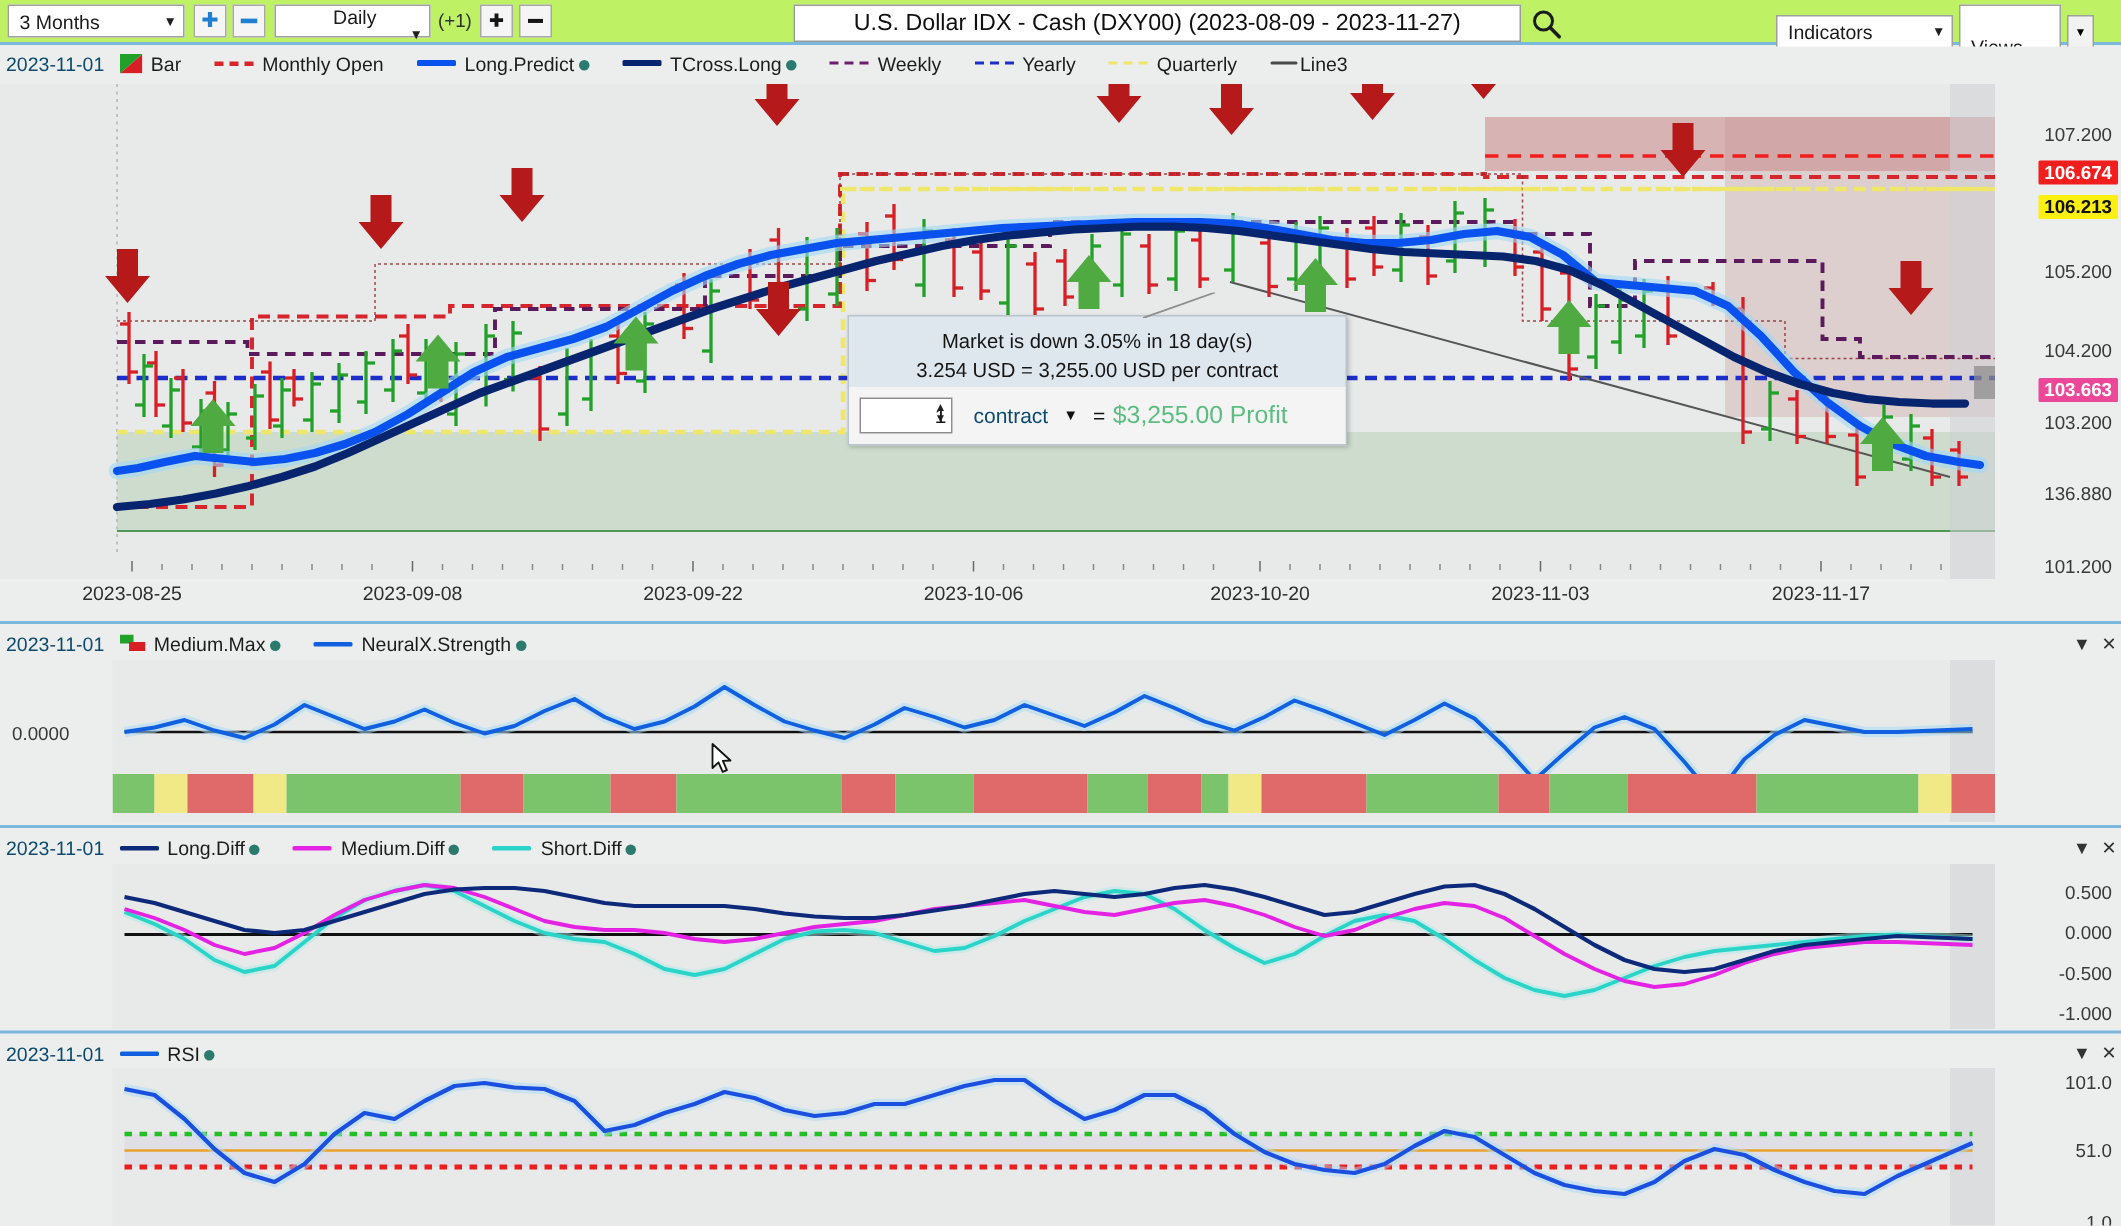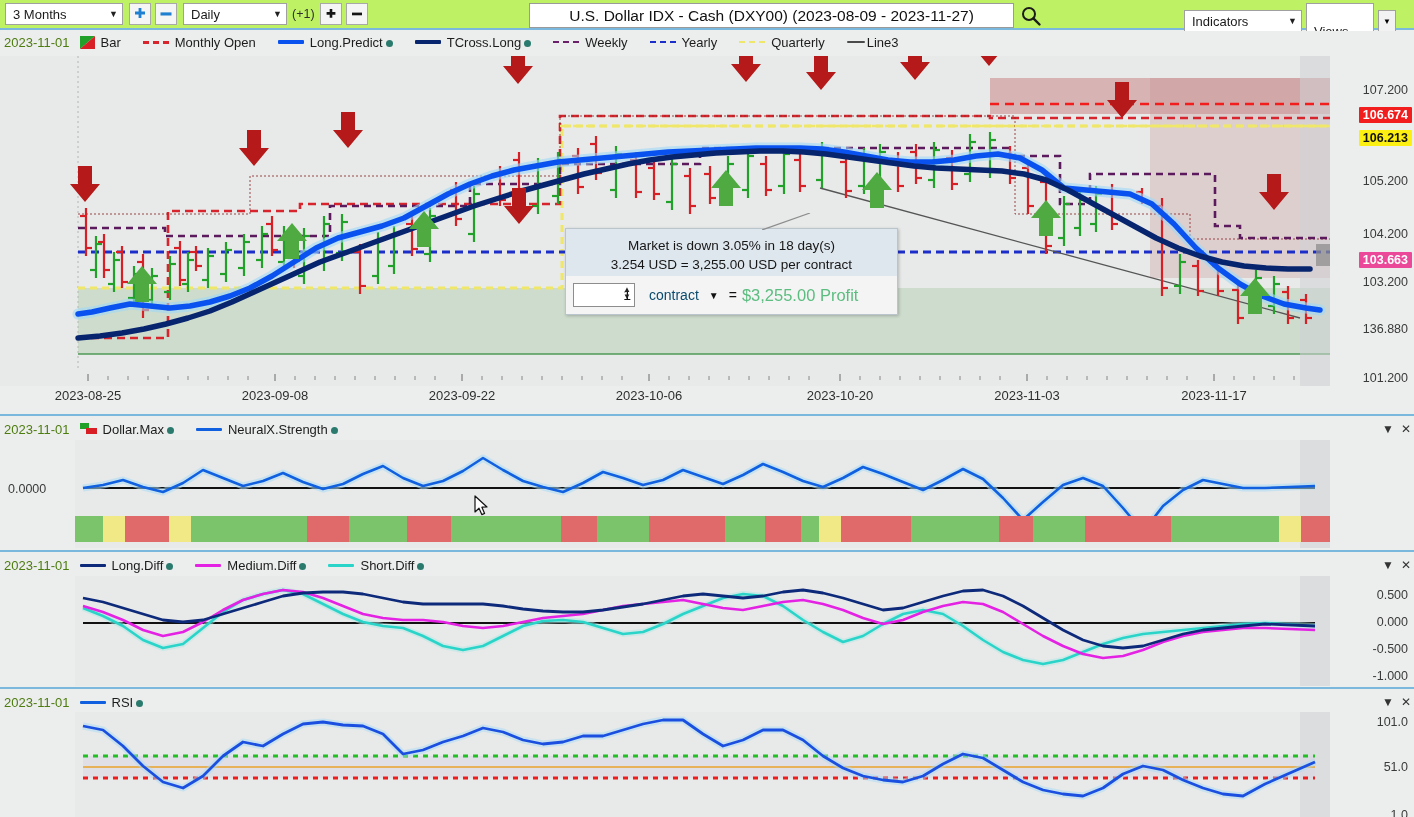--- a/index.html
+++ b/index.html
@@ -29,7 +29,7 @@
     font-size: 9px; color: #202020; line-height: 1;
   }
   .sel-3m { width: 118px; margin-left: 5px; }
-  .sel-daily { width: 104px; }
+  .sel-daily { width: 104px; flex-direction: column; }
   .pmbtn {
     width: 22px; height: 22px; border: 1px solid #a8a8a8; background: #f5f5f5;
     display: flex; align-items: center; justify-content: center;

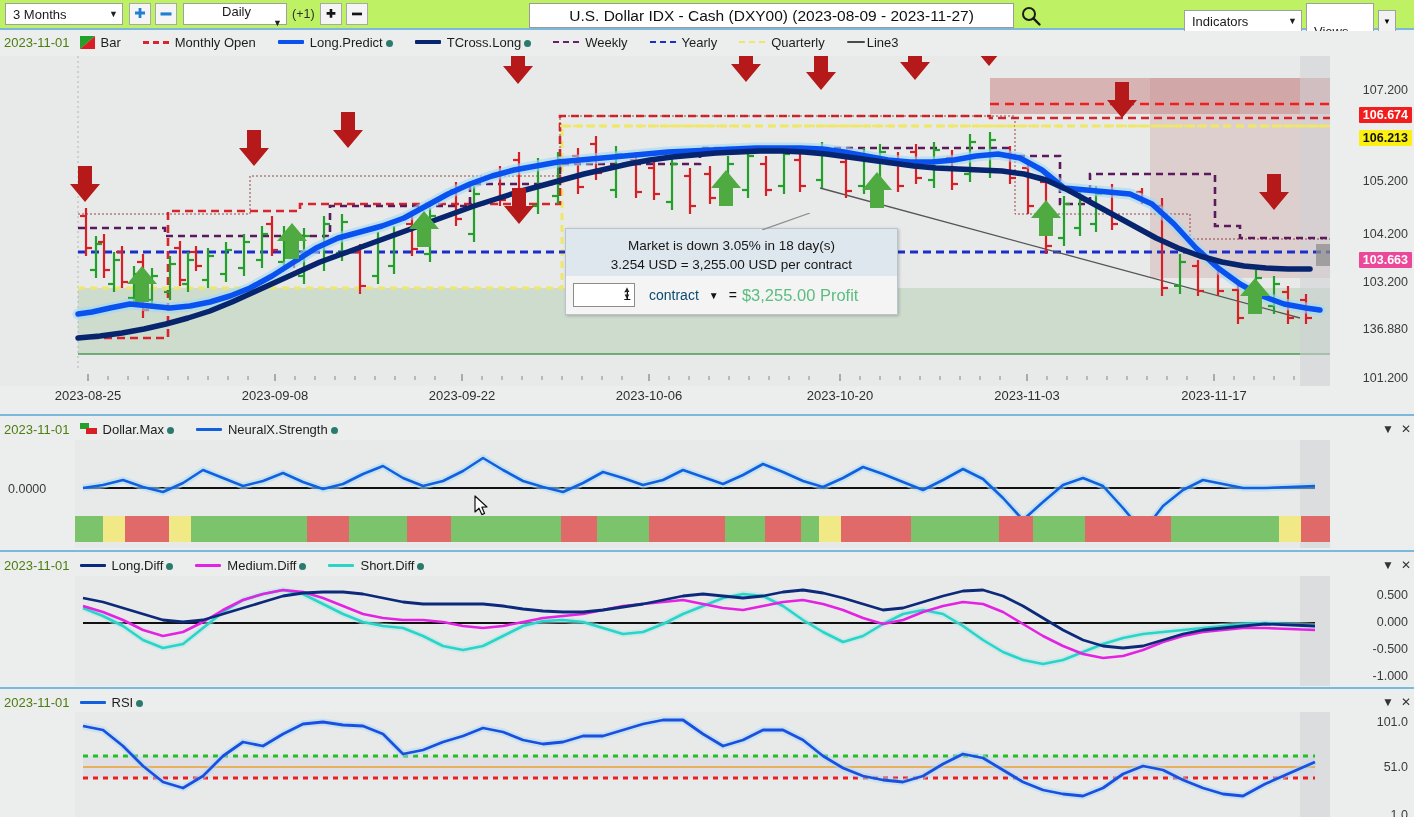--- a/index.html
+++ b/index.html
@@ -63,7 +63,7 @@
     display: flex; align-items: center; font-size: 13px; color: #1c1c1c;
     background: #eceded;
   }
-  .legend .date { margin-left: 4px; margin-right: 10px; color: #4d7c0f; }
+  .legend .date { margin-left: 4px; margin-right: 10px; color: #0c4a6e; }
   .lg-item { display: flex; align-items: center; margin-right: 22px; }
   .lg-item .lbl { margin-left: 6px; }
   .dot-badge {

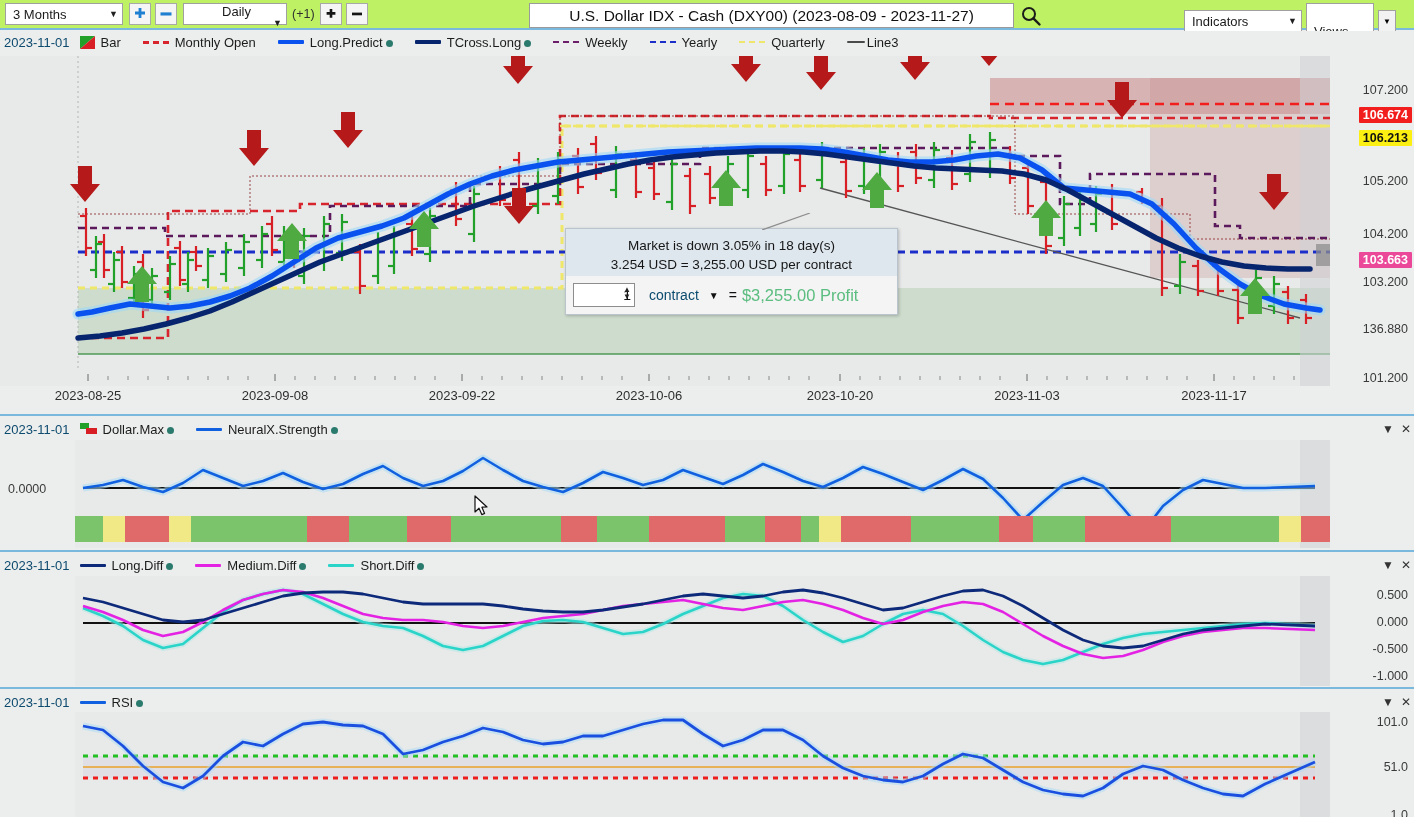--- a/index.html
+++ b/index.html
@@ -105,7 +105,7 @@
 
   
   .tooltip {
-    position: absolute; left: 565px; top: 228px; width: 333px; height: 87px;
+    position: absolute; left: 565px; top: 210px; width: 333px; height: 87px;
     background: #dfe7ee; border: 1px solid #b9c4cd;
     box-shadow: 1px 1px 3px rgba(0,0,0,.22);
     z-index: 40;

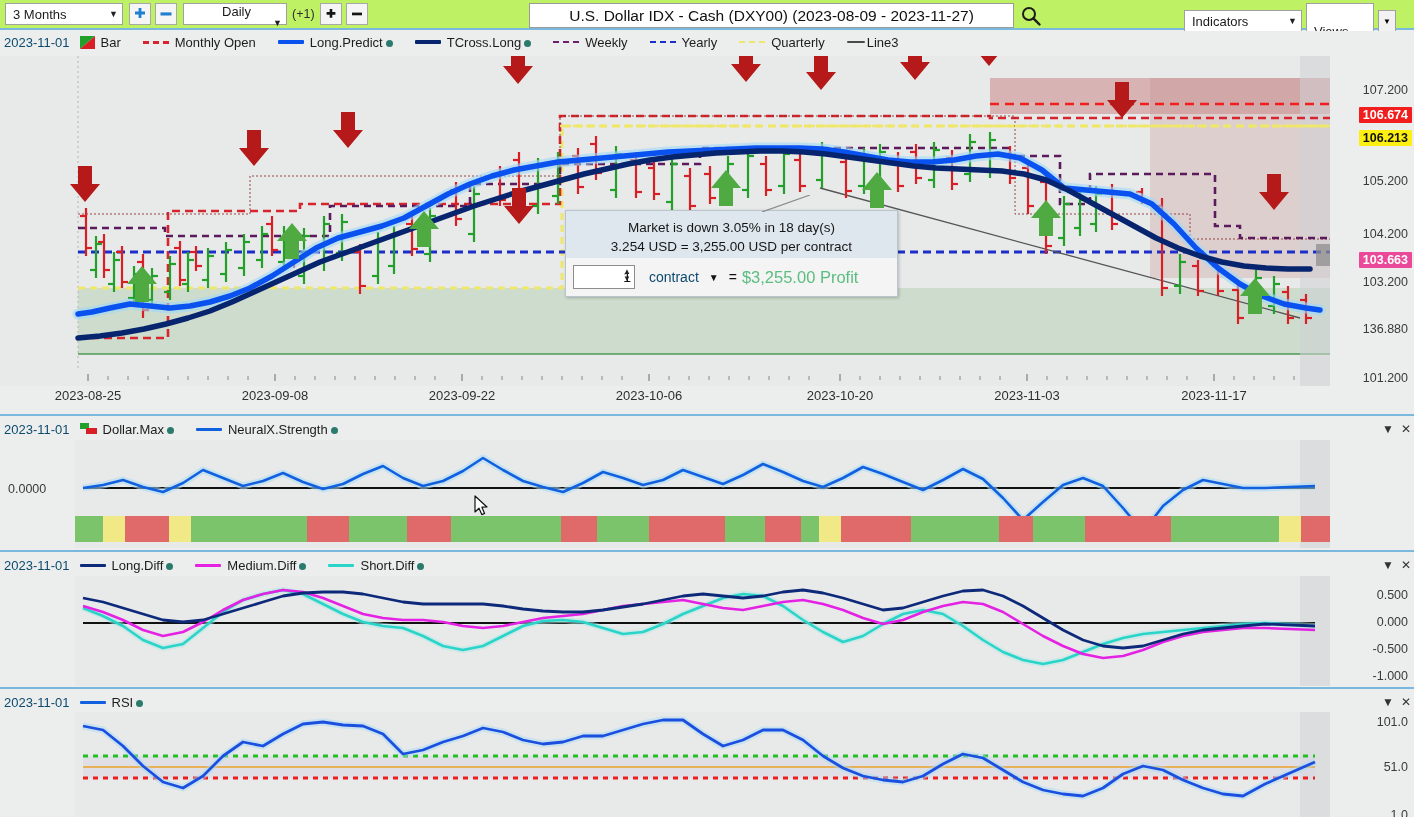--- a/index.html
+++ b/index.html
@@ -714,7 +714,7 @@
           <rect x="6" y="5" width="11" height="6" fill="#d81f26"></rect>
         </svg>
       </span>
-      <span class="lbl">Dollar.Max</span>
+      <span class="lbl">Medium.Max</span>
       <span class="dot-badge"></span>
     </div>
     <div class="lg-item">

